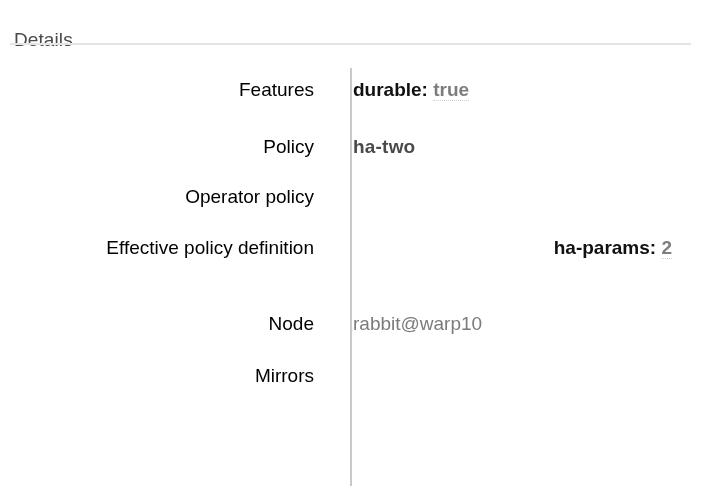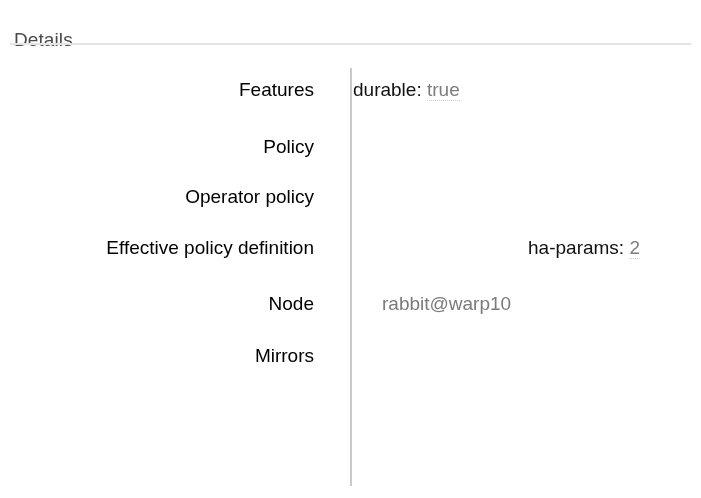--- a/index.html
+++ b/index.html
@@ -92,6 +92,7 @@
     font-size: 19px;
     line-height: 43px;
     white-space: nowrap;
+    font-weight: bold;
   }
   .kv-key {
     color: #111111;

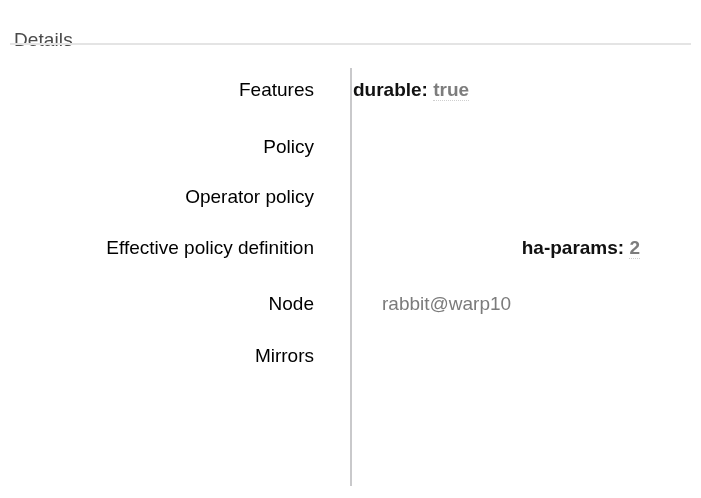--- a/index.html
+++ b/index.html
@@ -154,6 +154,9 @@
 
     <div class="detail-row row-policy">
       <div class="detail-label">Policy</div>
+      <div class="detail-value">
+        <span class="policy-name">ha-two</span>
+      </div>
     </div>
 
     <div class="detail-row row-operator">

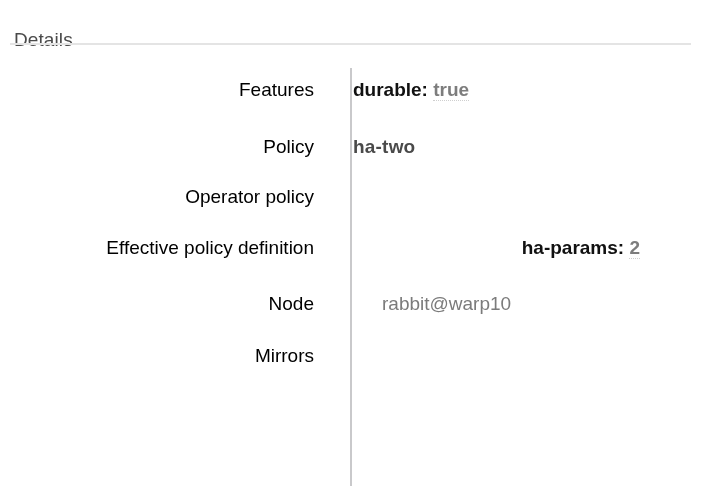--- a/index.html
+++ b/index.html
@@ -120,7 +120,7 @@
   .row-features      { margin-top: 16px; }
   .row-policy        { margin-top: 33px; }
   .row-operator      { margin-top: 26px; }
-  .row-effective     { margin-top: 27px; }
+  .row-effective     { margin-top: 27px; gap: 32px; }
   .row-node          { margin-top: 32px; gap: 29px; }
   .row-mirrors       { margin-top: 28px; }
 

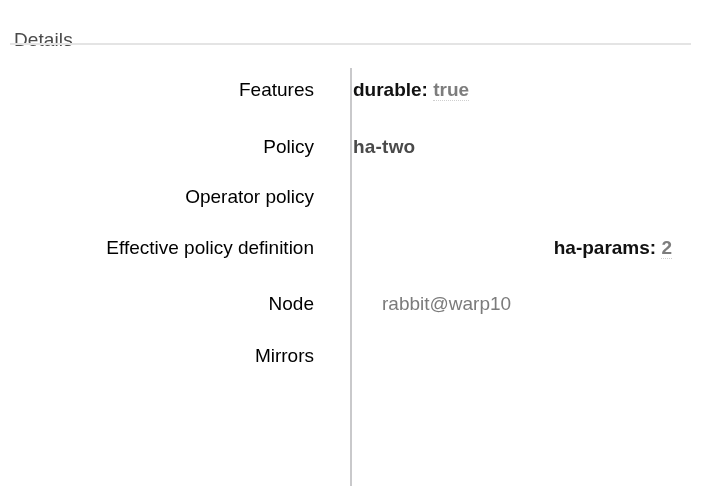--- a/index.html
+++ b/index.html
@@ -121,7 +121,7 @@
   .row-policy        { margin-top: 33px; }
   .row-operator      { margin-top: 26px; }
   .row-effective     { margin-top: 27px; gap: 32px; }
-  .row-node          { margin-top: 32px; gap: 29px; }
+  .row-node          { margin-top: 52px; }
   .row-mirrors       { margin-top: 28px; }
 
   .row-effective .detail-value { padding-left: 0; padding-top: 0; }

